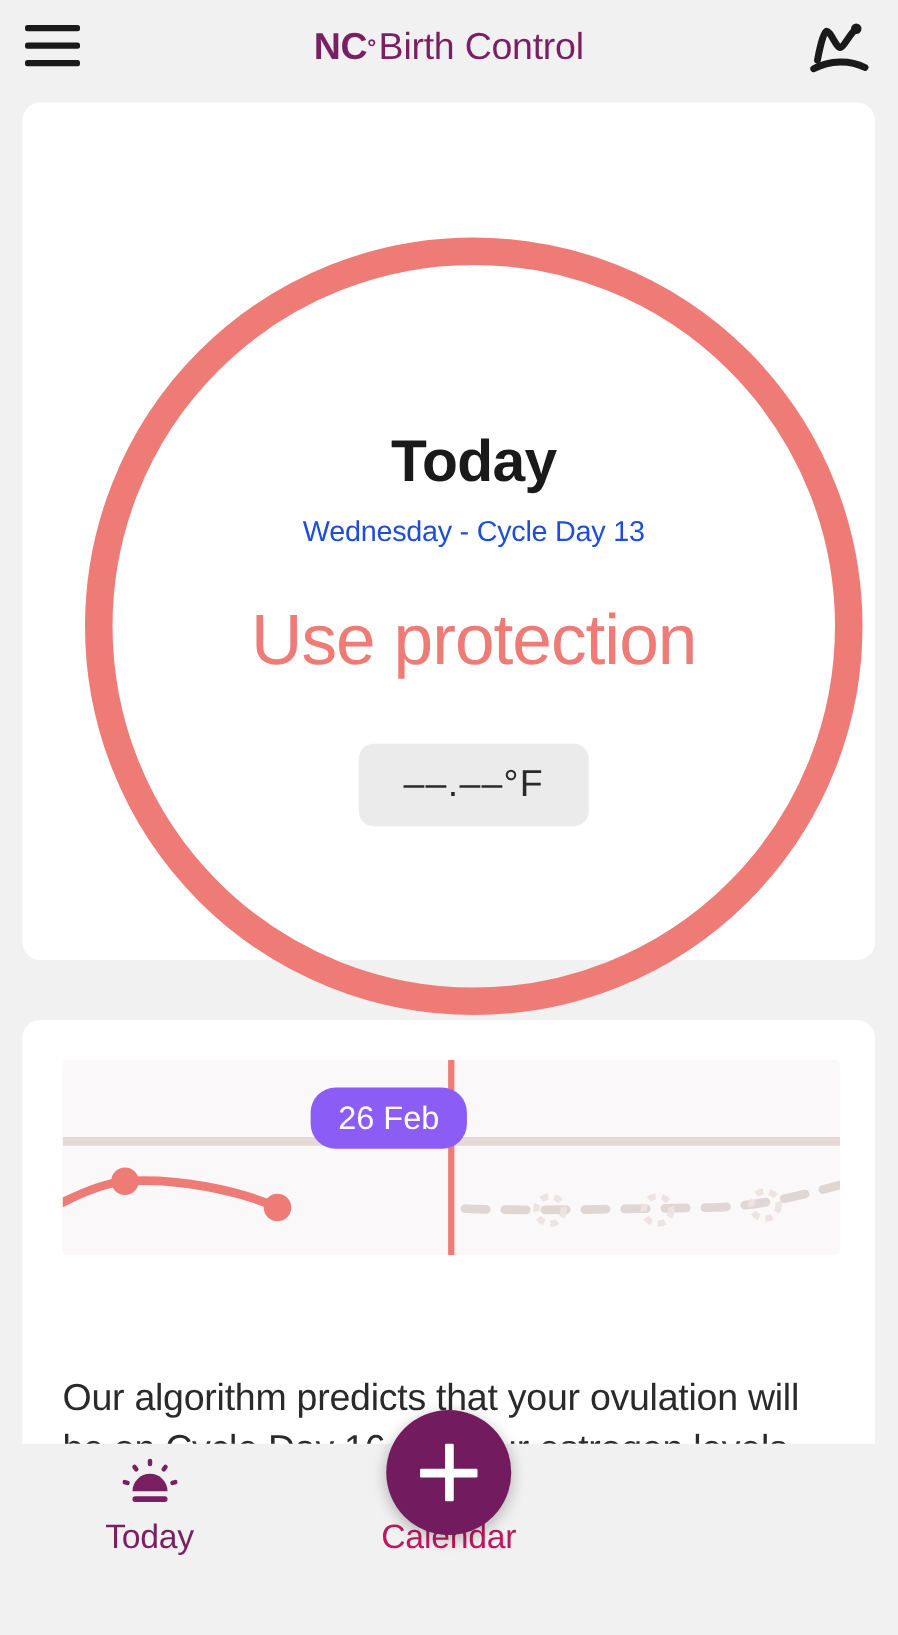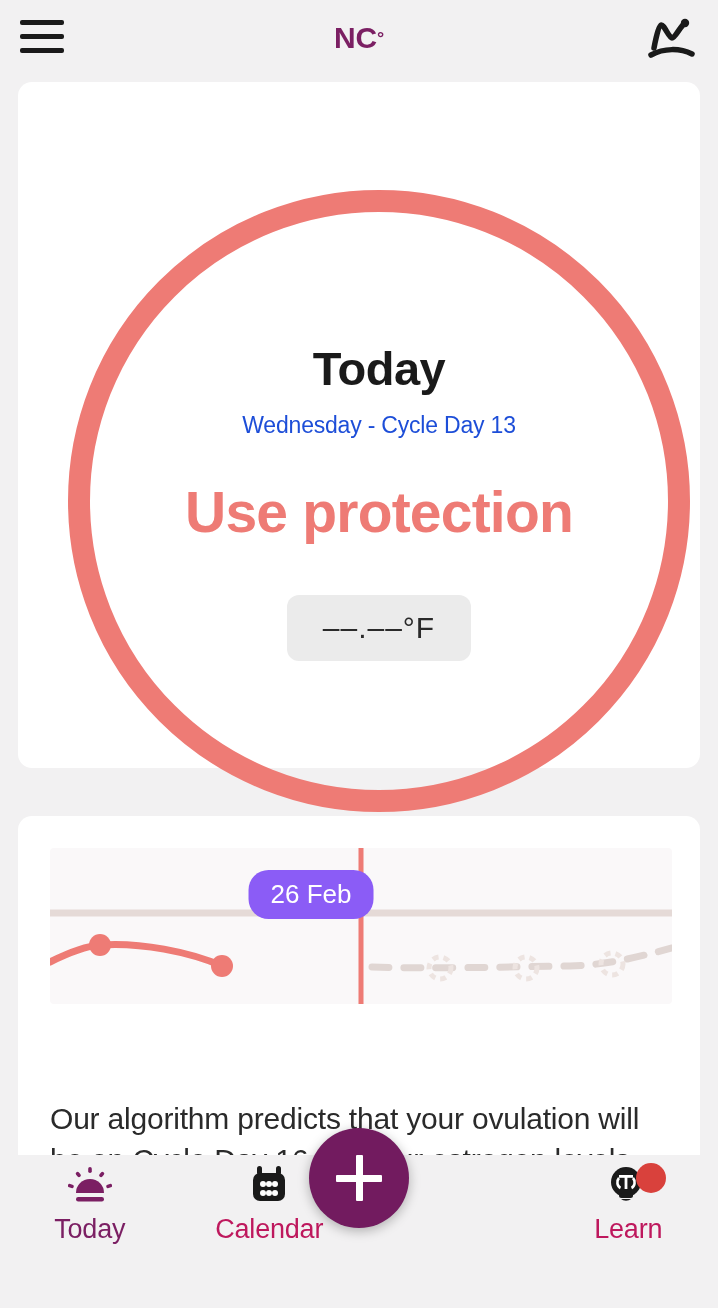--- a/index.html
+++ b/index.html
@@ -119,6 +119,7 @@
     <div class="brand">
       <span class="nc">NC</span>
         <span class="deg">°</span>
+        <span class="bc">Birth Control</span>
     </div>
 
     <div class="chart-icon">

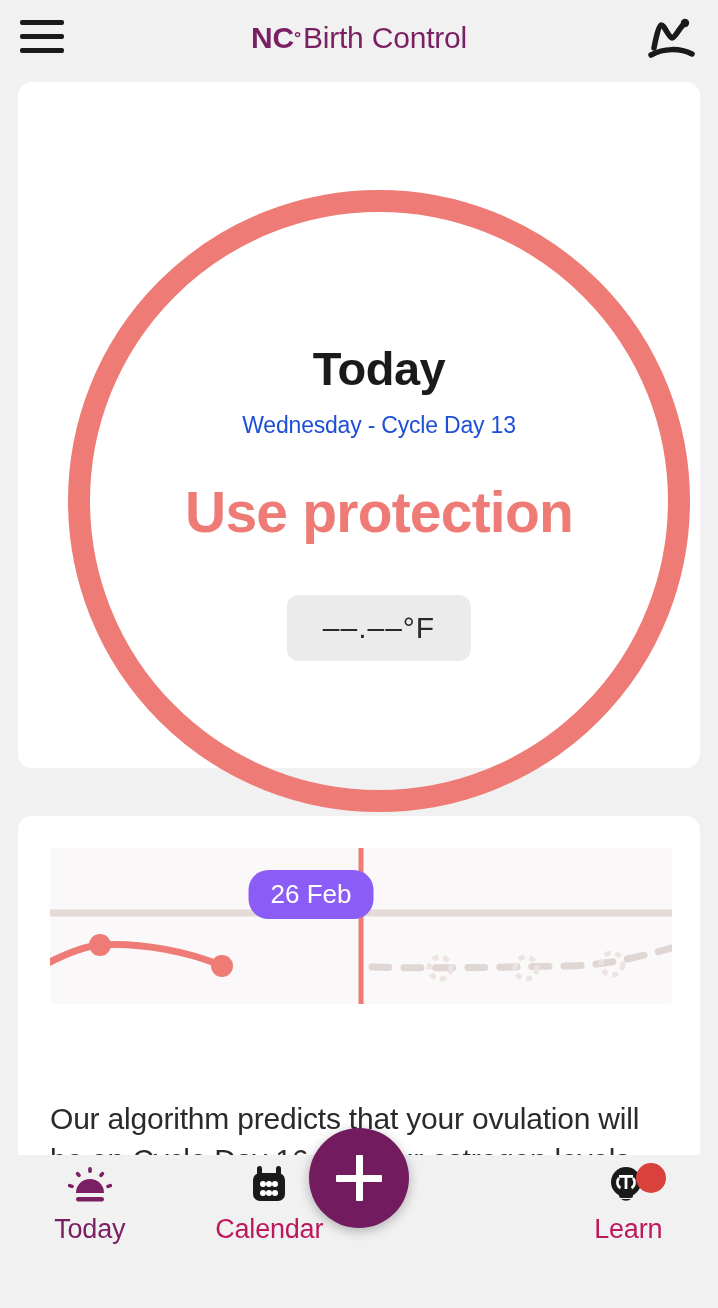--- a/index.html
+++ b/index.html
@@ -49,7 +49,7 @@
   .today-title { font-size:47px; font-weight:700; color:#1A1A1A; letter-spacing:-0.5px; }
   .today-sub { font-size:23px; color:#1d4ed8; margin-top:16px; letter-spacing:-0.2px; }
   .today-status {
-    font-size:57px; font-weight:700; color:#EE7B75; letter-spacing:-0.8px; margin-top:40px;
+    font-size:57px; font-weight:400; color:#EE7B75; letter-spacing:-0.8px; margin-top:40px;
   }
   .temp-pill {
     margin-top:50px; background:#EBEBEB; border-radius:12px;

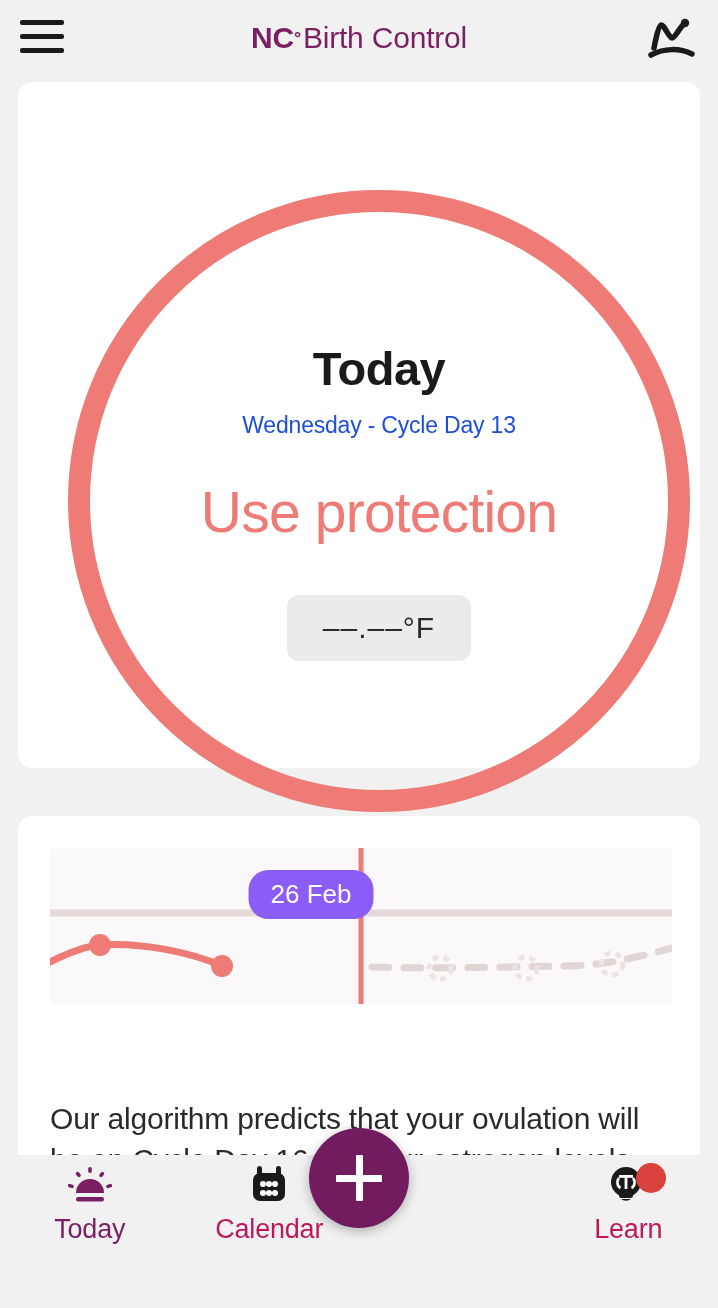--- a/index.html
+++ b/index.html
@@ -203,21 +203,6 @@
     <div class="nav-spacer"></div>
 
 
-    <div class="nav-item">
-      <div class="ico">
-        <svg viewBox="0 0 44 42" width="44" height="42" aria-hidden="true">
-          <circle cx="20" cy="17" r="15" fill="#1A1A1A"></circle>
-          <rect x="13" y="28" width="14" height="5" rx="2.5" fill="#1A1A1A"></rect>
-          <path d="M15 34 A6 4 0 0 0 25 34 Z" fill="#1A1A1A"></path>
-          <rect x="18.6" y="10" width="2.8" height="14" fill="#FFFFFF"></rect>
-          <rect x="13" y="10" width="14" height="2.8" fill="#FFFFFF"></rect>
-          <path d="M13 13 A5 6 0 0 0 14.5 23" fill="none" stroke="#FFFFFF" stroke-width="2.6"></path>
-          <path d="M27 13 A5 6 0 0 1 25.5 23" fill="none" stroke="#FFFFFF" stroke-width="2.6"></path>
-        </svg>
-        <span class="badge-dot"></span>
-      </div>
-      <div class="nav-label">Learn</div>
-    </div>
 
     <div class="fab">
       <span class="plus-h"></span>

